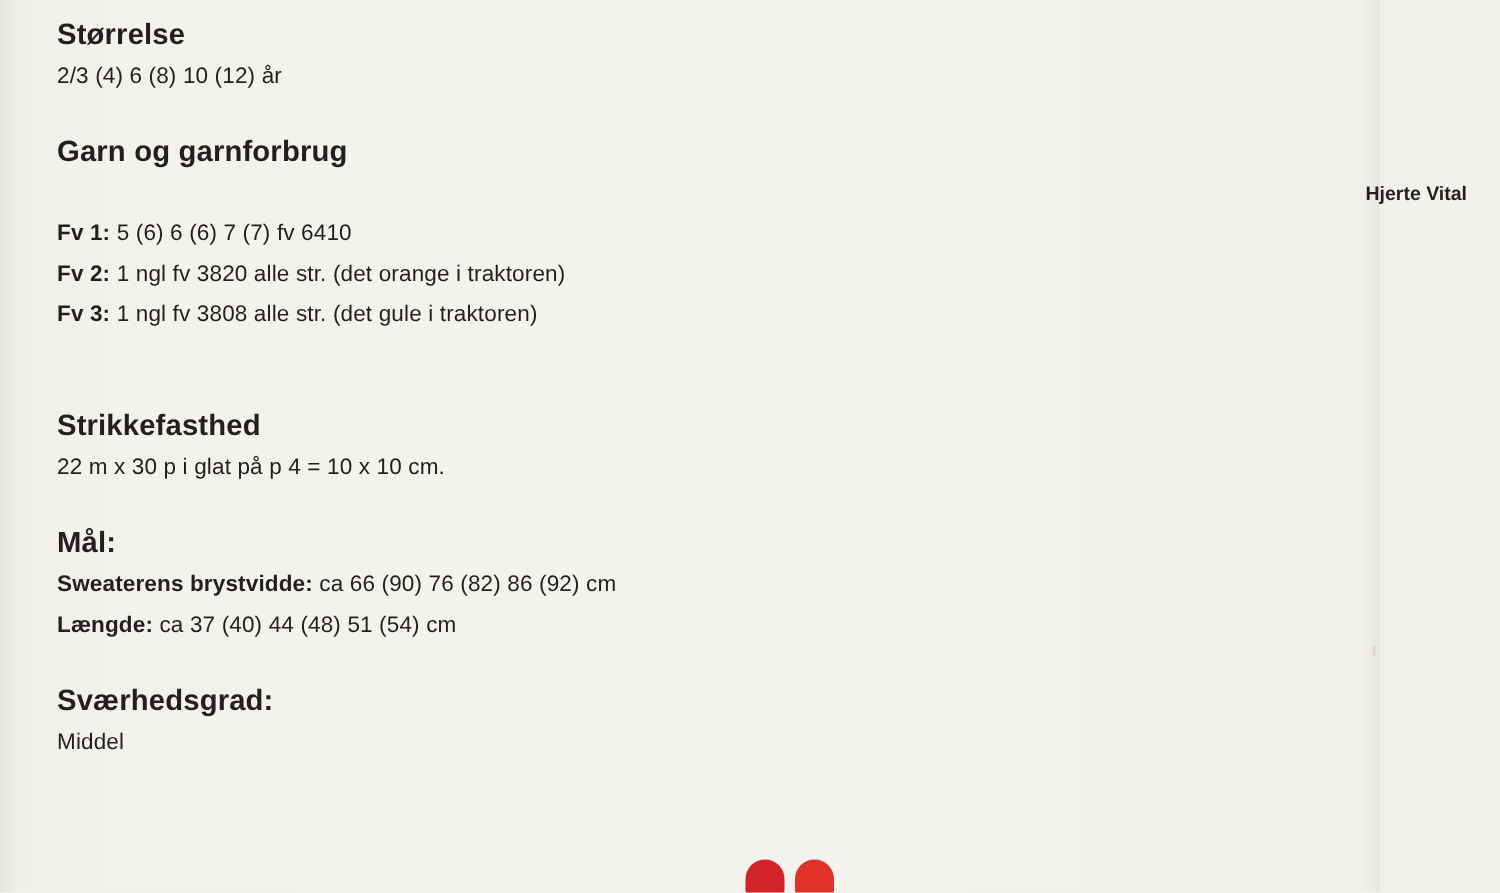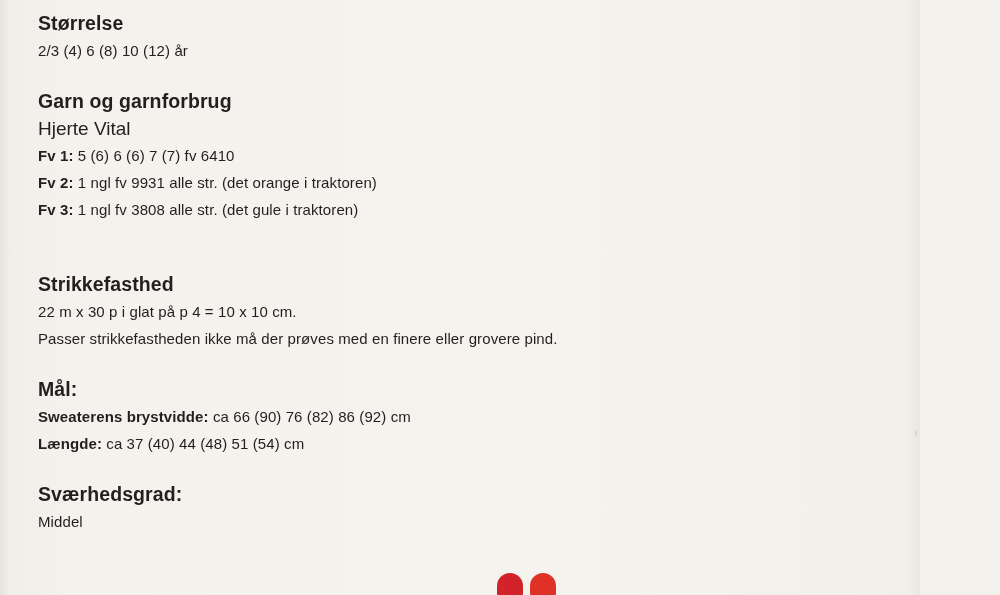--- a/index.html
+++ b/index.html
@@ -51,10 +51,11 @@
     font-weight: 700;
   }
   .sub {
-    font-size: 19px;
+    font-size: 13px;
     line-height: 27px;
-    font-weight: 400;
+    font-weight: 700;
     margin: 0;
+    text-align: right;
   }
   
   .ghost {

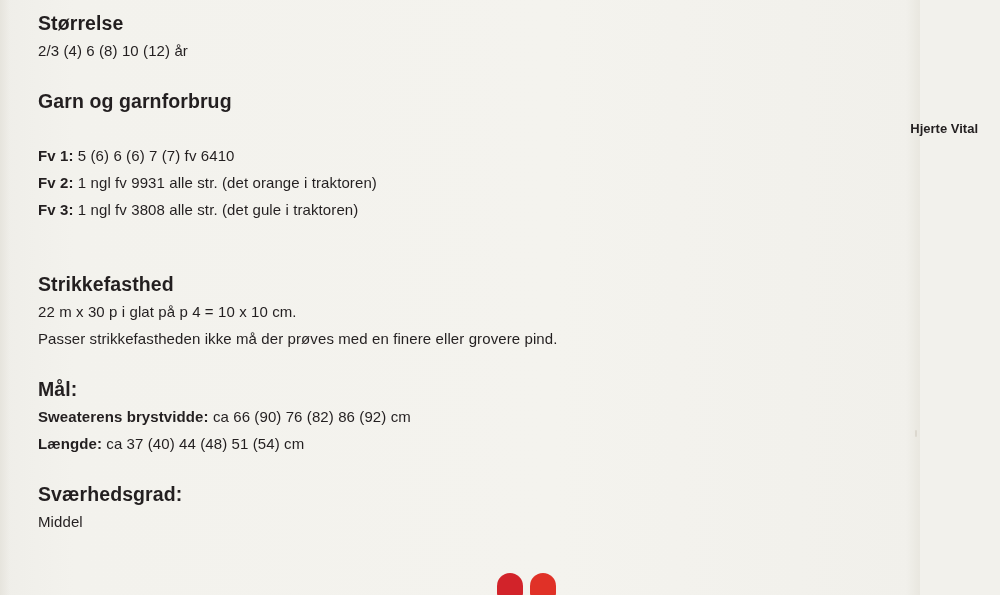--- a/index.html
+++ b/index.html
@@ -129,7 +129,7 @@
       <h2 class="hd">Garn og garnforbrug</h2>
       <p class="sub">Hjerte Vital</p>
       <p class="ln"><b>Fv 1:</b><span> 5 (6) 6 (6) 7 (7) fv 6410</span></p>
-      <p class="ln"><b>Fv 2:</b><span> 1 ngl fv 9931 alle str. (det orange i traktoren)</span></p>
+      <p class="ln"><b>Fv 2:</b><span> 1 ngl fv 3820 alle str. (det orange i traktoren)</span></p>
       <p class="ln"><b>Fv 3:</b><span> 1 ngl fv 3808 alle str. (det gule i traktoren)</span></p>
     </div>
 

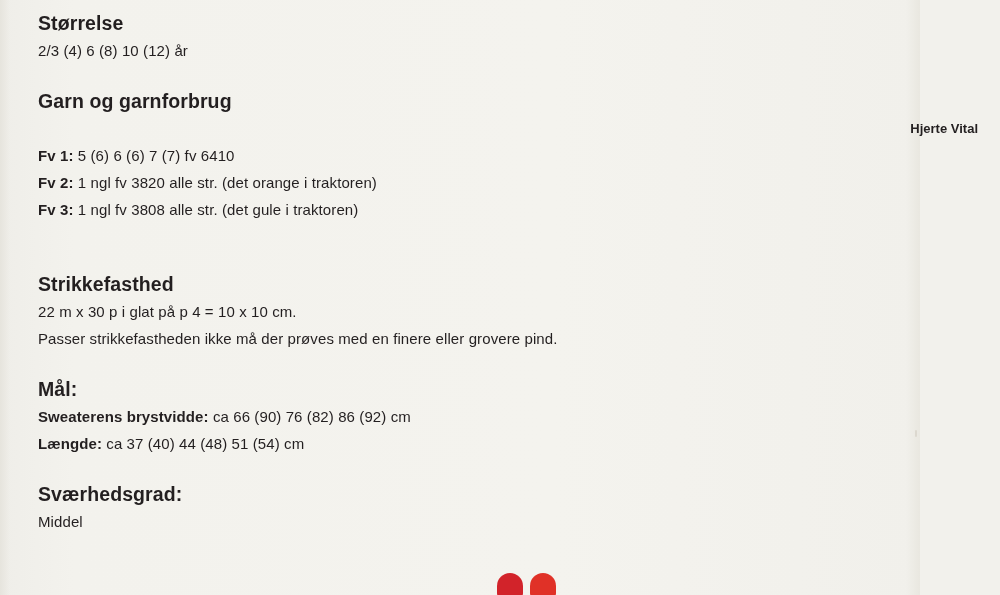--- a/index.html
+++ b/index.html
@@ -143,7 +143,6 @@
     <div class="blk">
       <h2 class="hd">Strikkefasthed</h2>
       <p class="ln">22 m x 30 p i glat på p 4 = 10 x 10 cm.</p>
-      <p class="ln">Passer strikkefastheden ikke må der prøves med en finere eller grovere pind.</p>
     </div>
 
     <div class="gap"></div>

